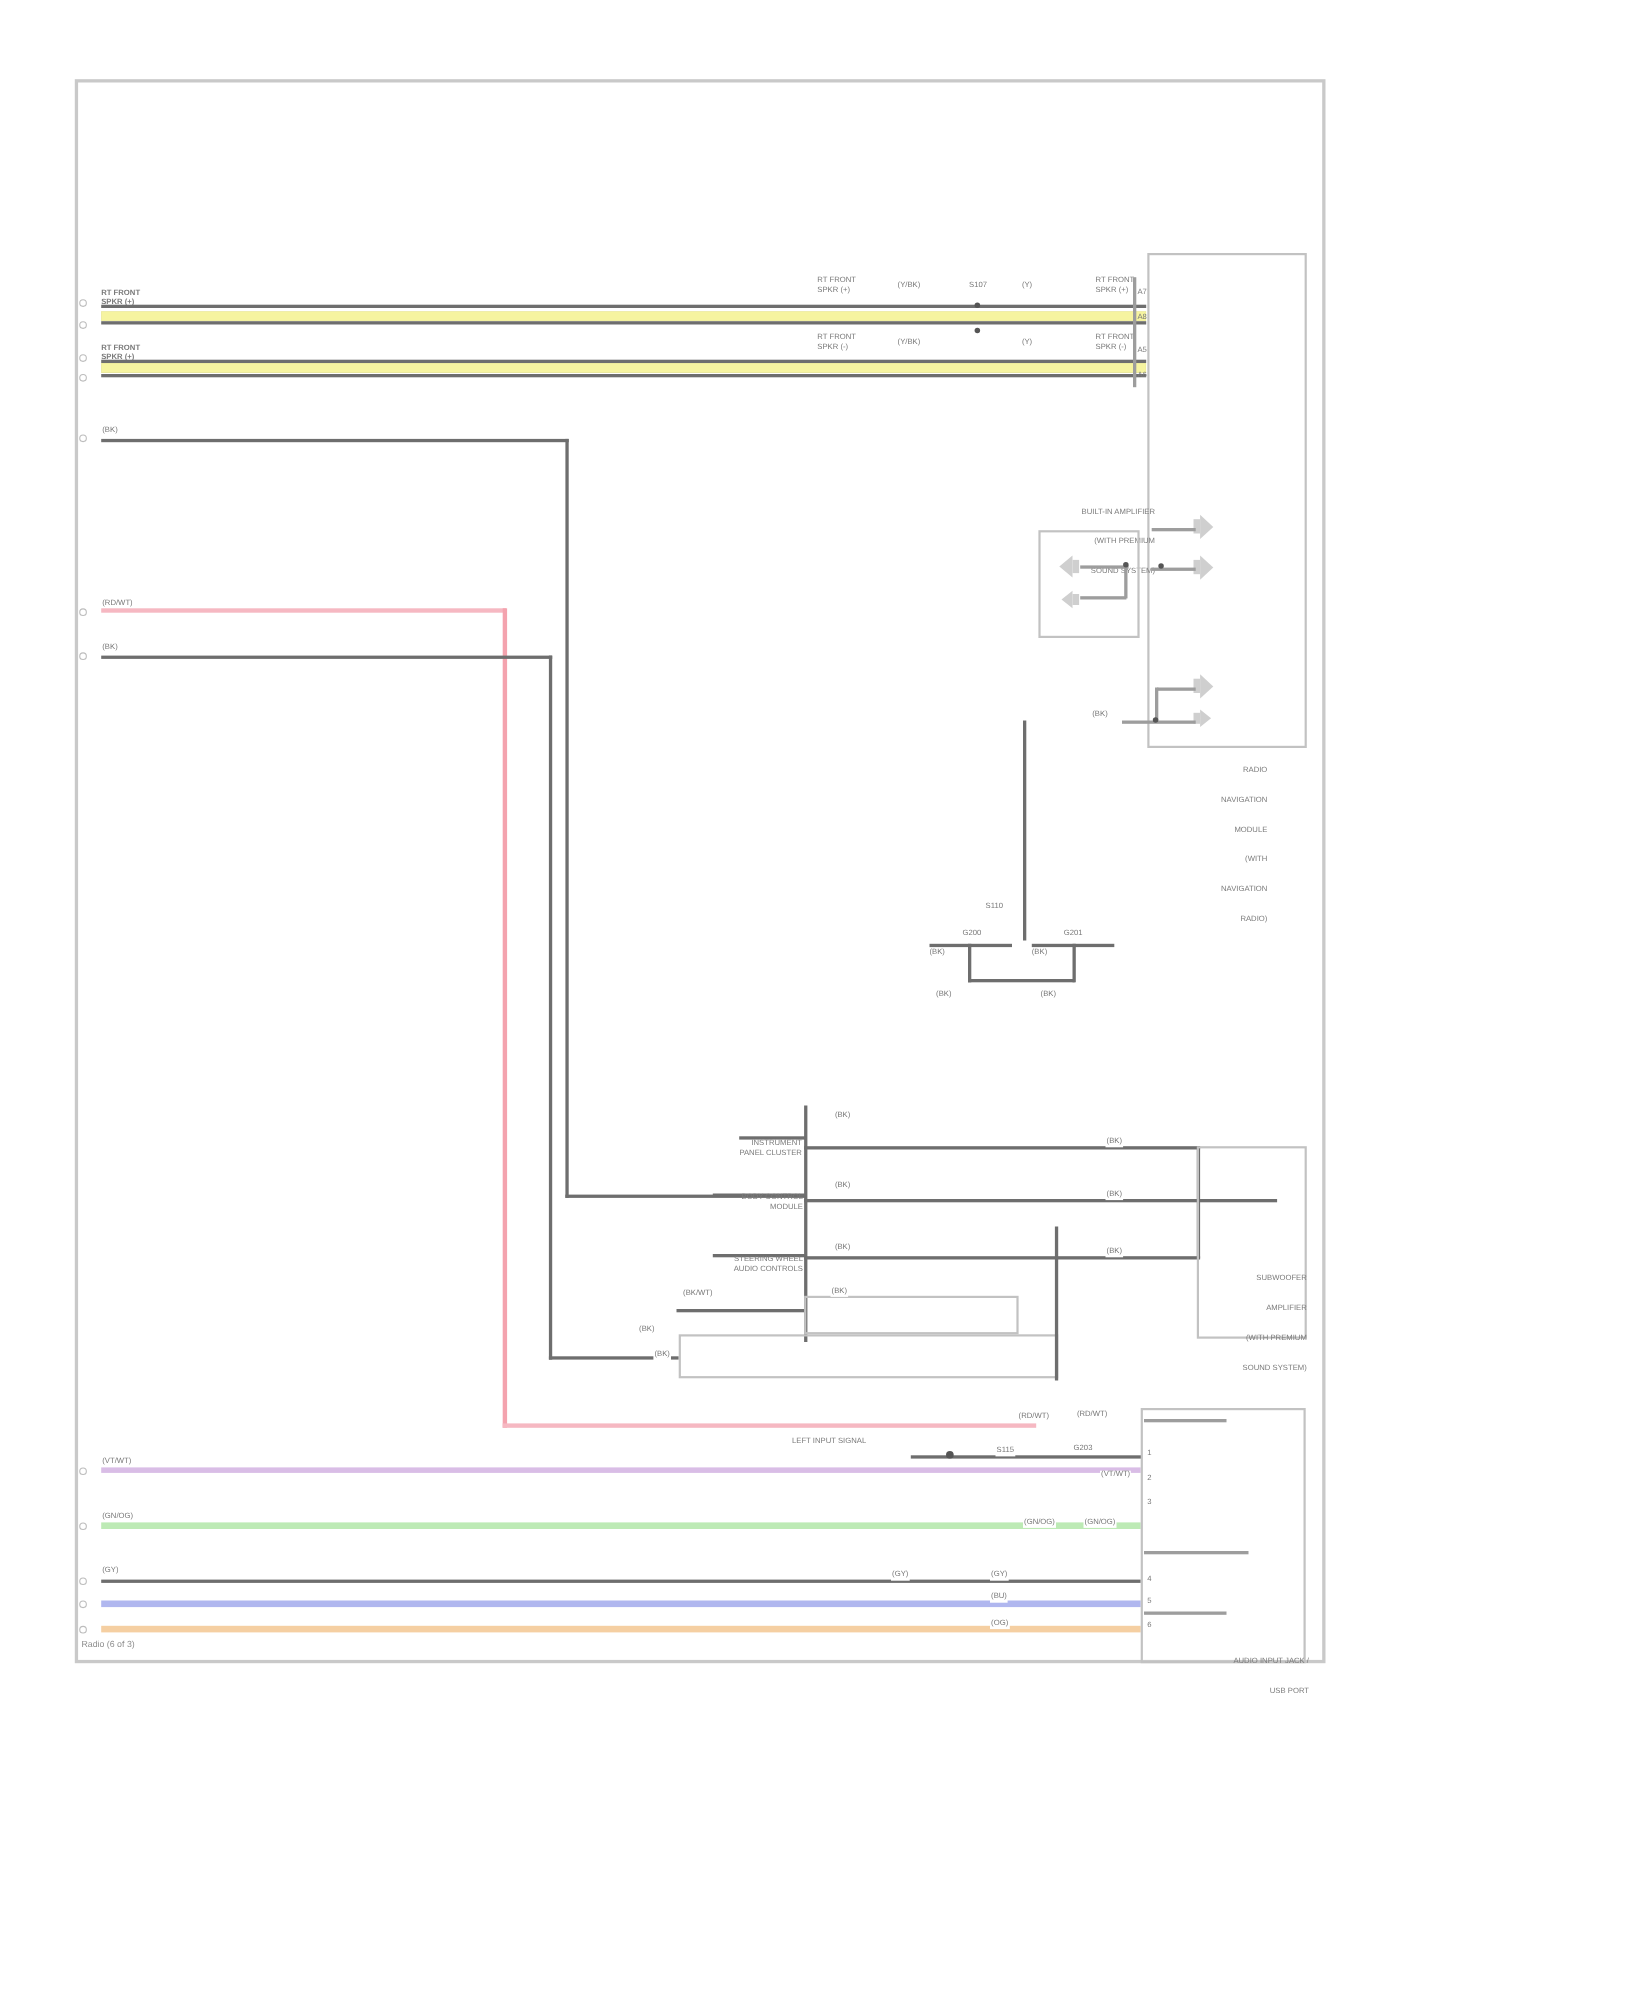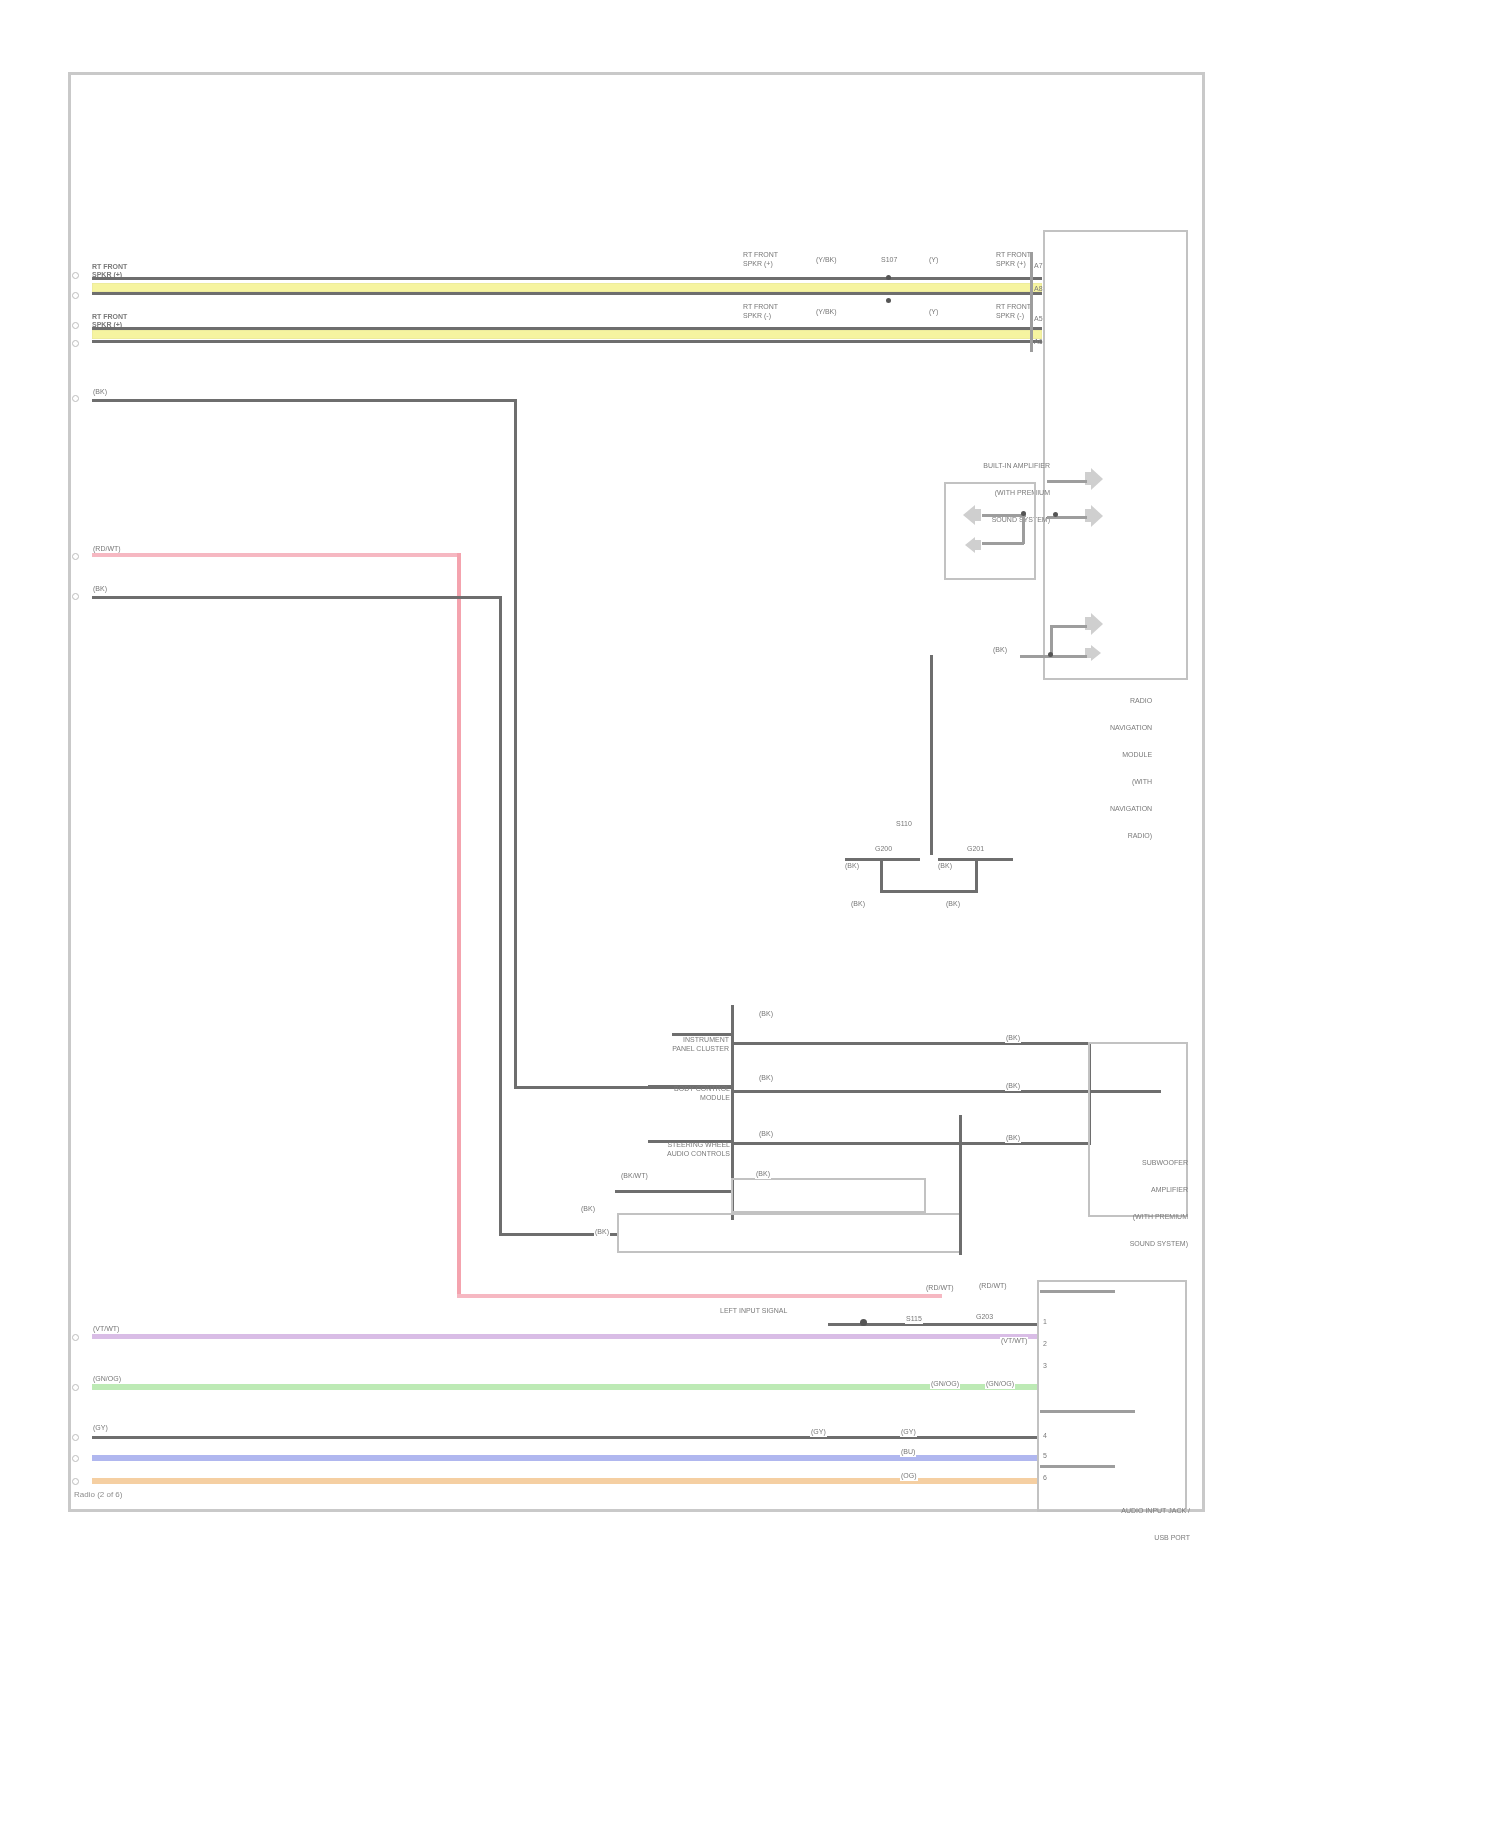--- a/index.html
+++ b/index.html
@@ -362,7 +362,7 @@
   <div class="w wh grayline" style="left:1040px;top:1465px;width:75px;"></div>
 
   <div class="footer" style="left:74px;top:1490px;">
-    <span>Radio (2 of 6)</span>
+    <span>Radio (6 of 3)</span>
   </div>
 
 </div>

